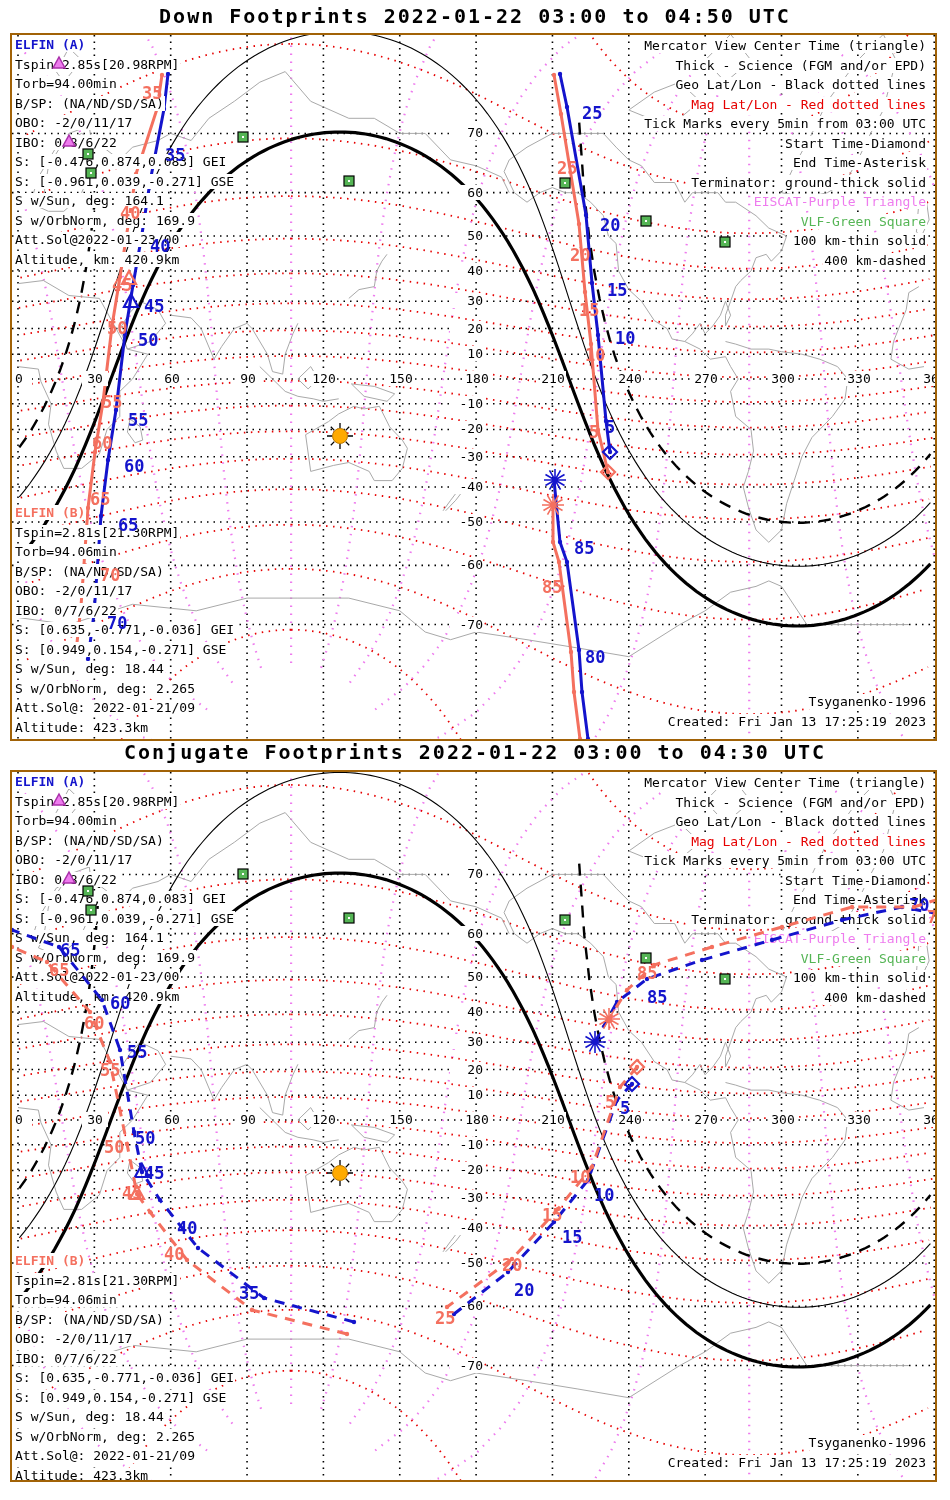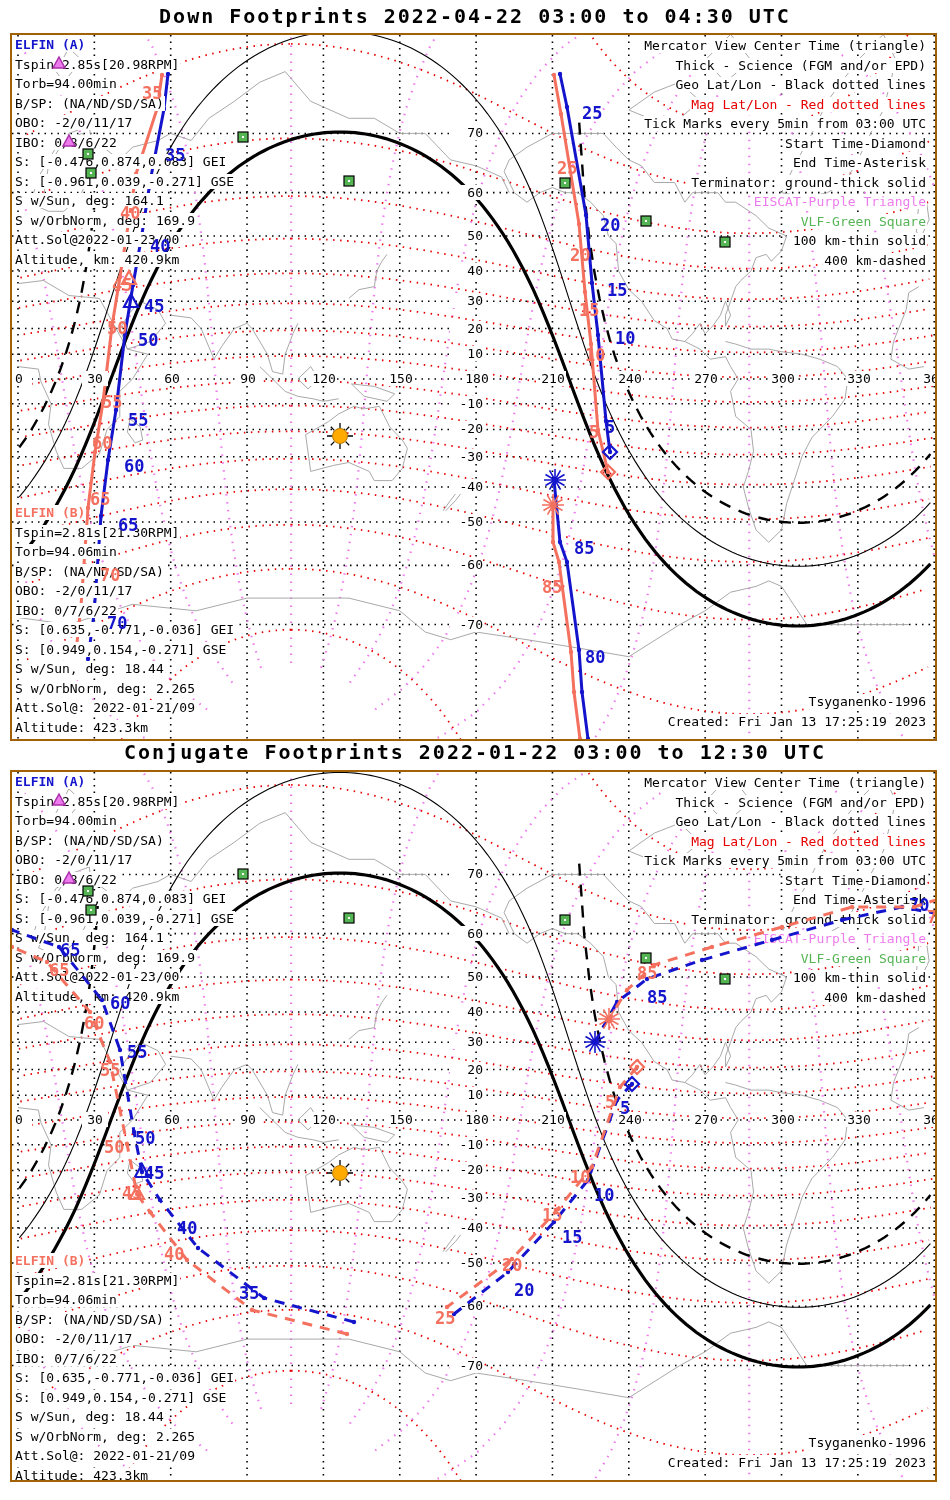--- a/index.html
+++ b/index.html
@@ -16,7 +16,7 @@
 </head>
 <body>
 
-<div class="fig-title" style="top:4px">Down Footprints 2022-04-22 03:00 to 04:30 UTC</div>
+<div class="fig-title" style="top:4px">Down Footprints 2022-01-22 03:00 to 04:50 UTC</div>
 <div class="fig-title" style="top:740px">Conjugate Footprints 2022-01-22 03:00 to 12:30 UTC</div>
 
 <div id="panel-down" class="panel" style="top: 33px; height: 704px;">

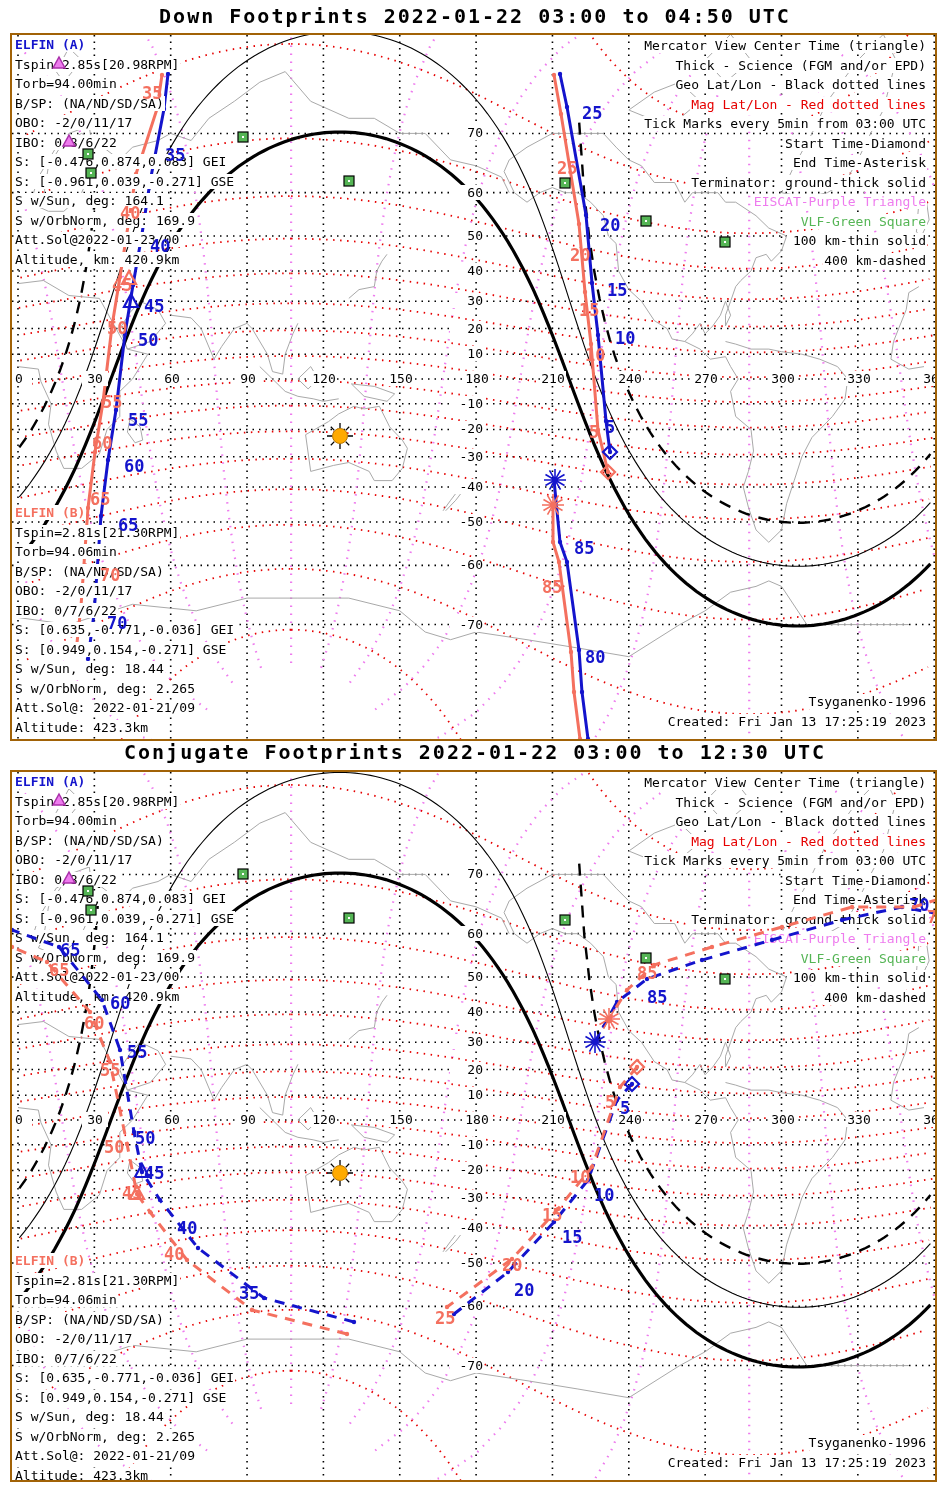--- a/index.html
+++ b/index.html
@@ -17,7 +17,7 @@
 <body>
 
 <div class="fig-title" style="top:4px">Down Footprints 2022-01-22 03:00 to 04:50 UTC</div>
-<div class="fig-title" style="top:740px">Conjugate Footprints 2022-01-22 03:00 to 12:30 UTC</div>
+<div class="fig-title" style="top:740px">Conjugate Footprints 2022-01-22 03:00 to 04:30 UTC</div>
 
 <div id="panel-down" class="panel" style="top: 33px; height: 704px;">
     <svg width="923" height="704" class="lyr" style="z-index:1">

